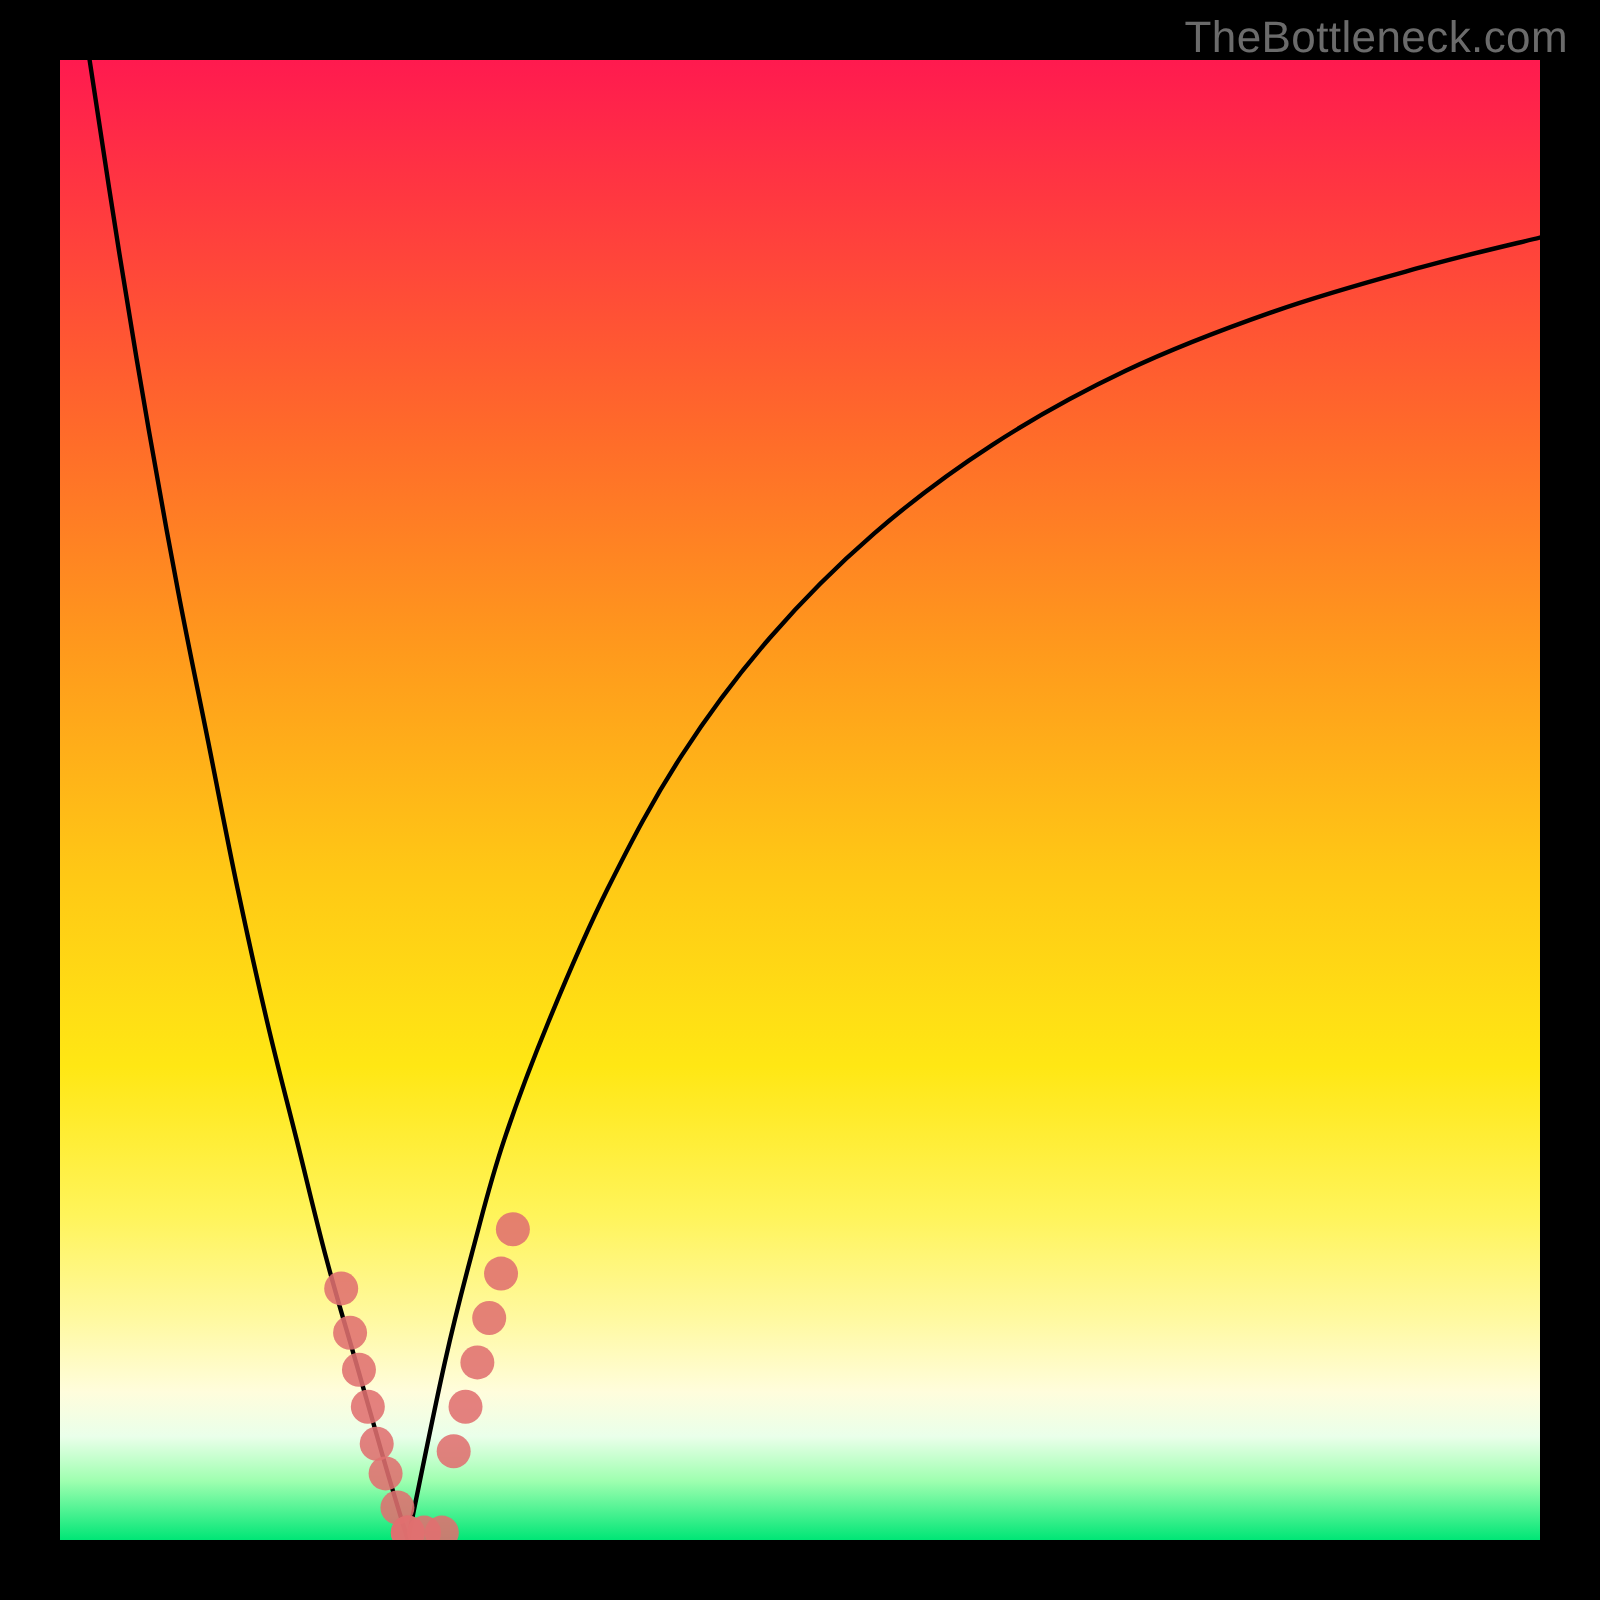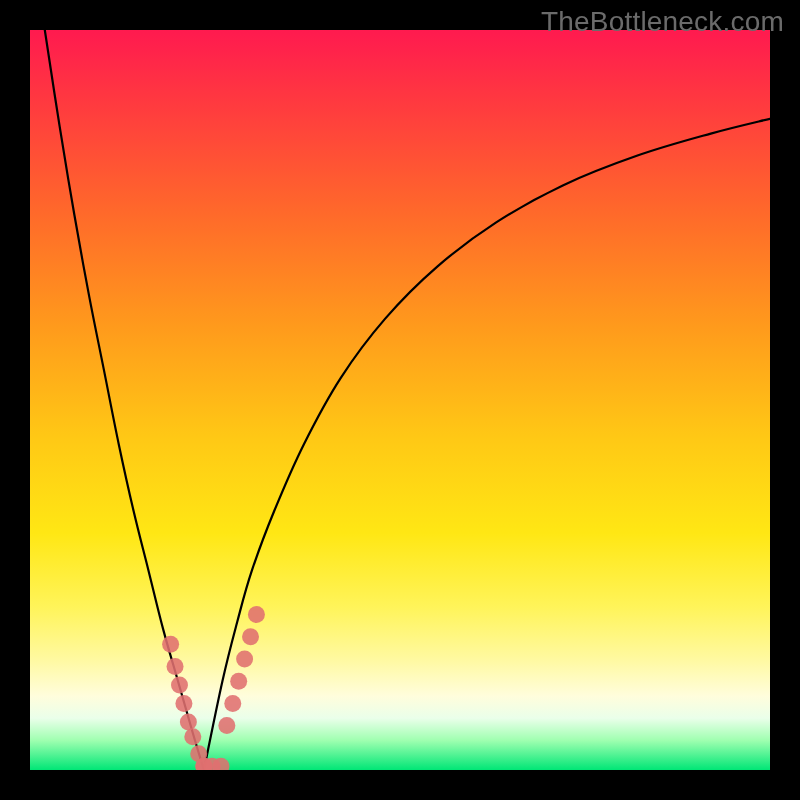--- a/index.html
+++ b/index.html
@@ -54,7 +54,7 @@
     top: 6px;
     right: 16px;
     color: #6b6b6b;
-    font-size: 28px;
+    font-size: 22px;
     letter-spacing: 0.2px;
     user-select: none;
   }

